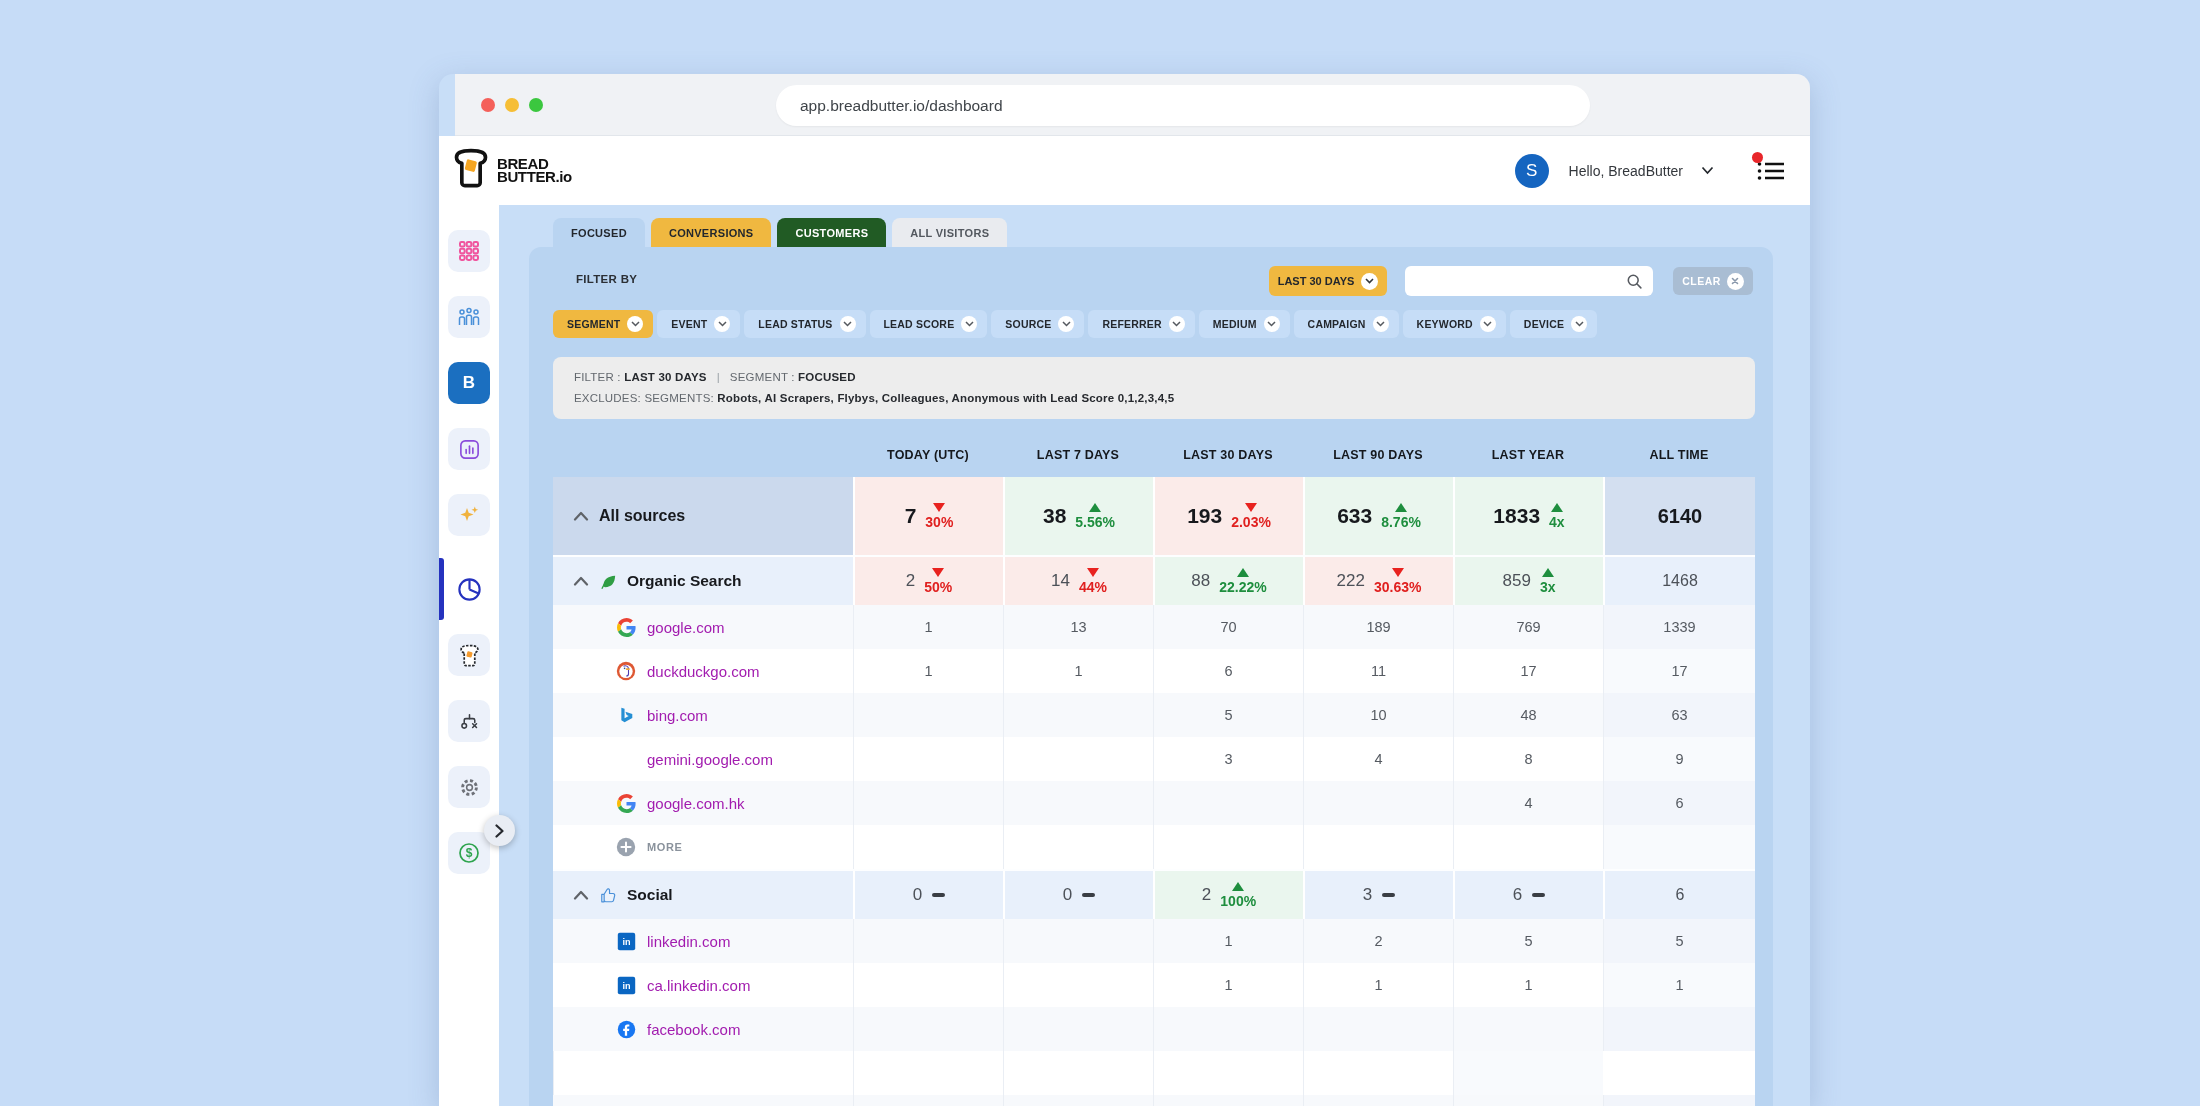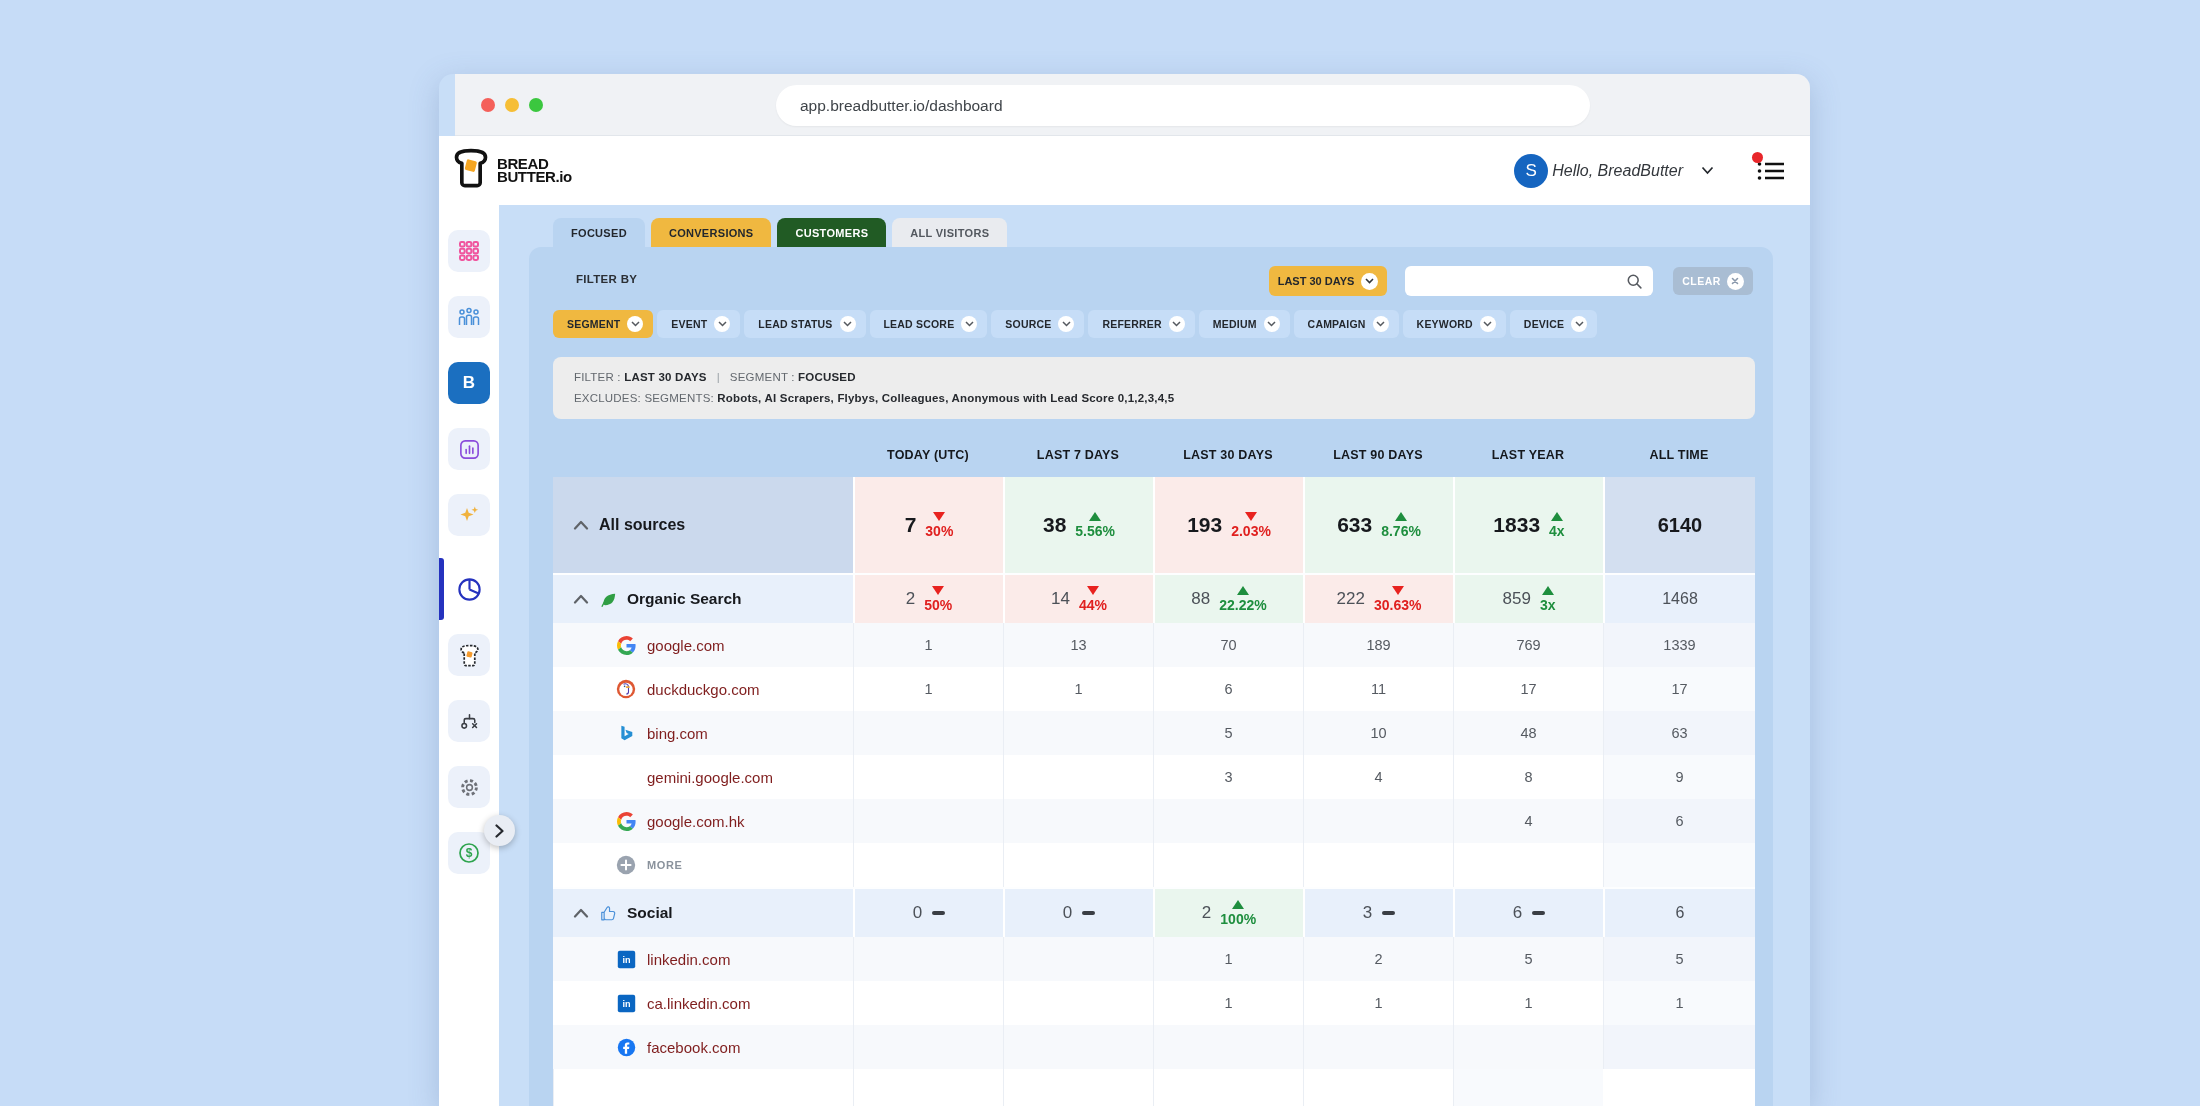--- a/index.html
+++ b/index.html
@@ -27,7 +27,7 @@
   .usercluster { position:absolute; right:24px; top:0; height:69px; display:flex; align-items:center; }
   .avatar { width:34px; height:34px; border-radius:50%; background:#1565C0; color:#fff;
             display:flex; align-items:center; justify-content:center; font-size:17px; font-weight:400; }
-  .greeting { margin-left:4px; font-size:16px; color:#33373C;font-style:italic; }
+  .greeting { margin-left:20px; font-size:14px; color:#33373C; }
   .hdr-chev { margin-left:18px; display:flex; }
   .burger { margin-left:42px; position:relative; display:flex; }
   .notifdot { position:absolute; left:-4px; top:-7px; width:11px; height:11px; border-radius:50%; background:#E8262A; }

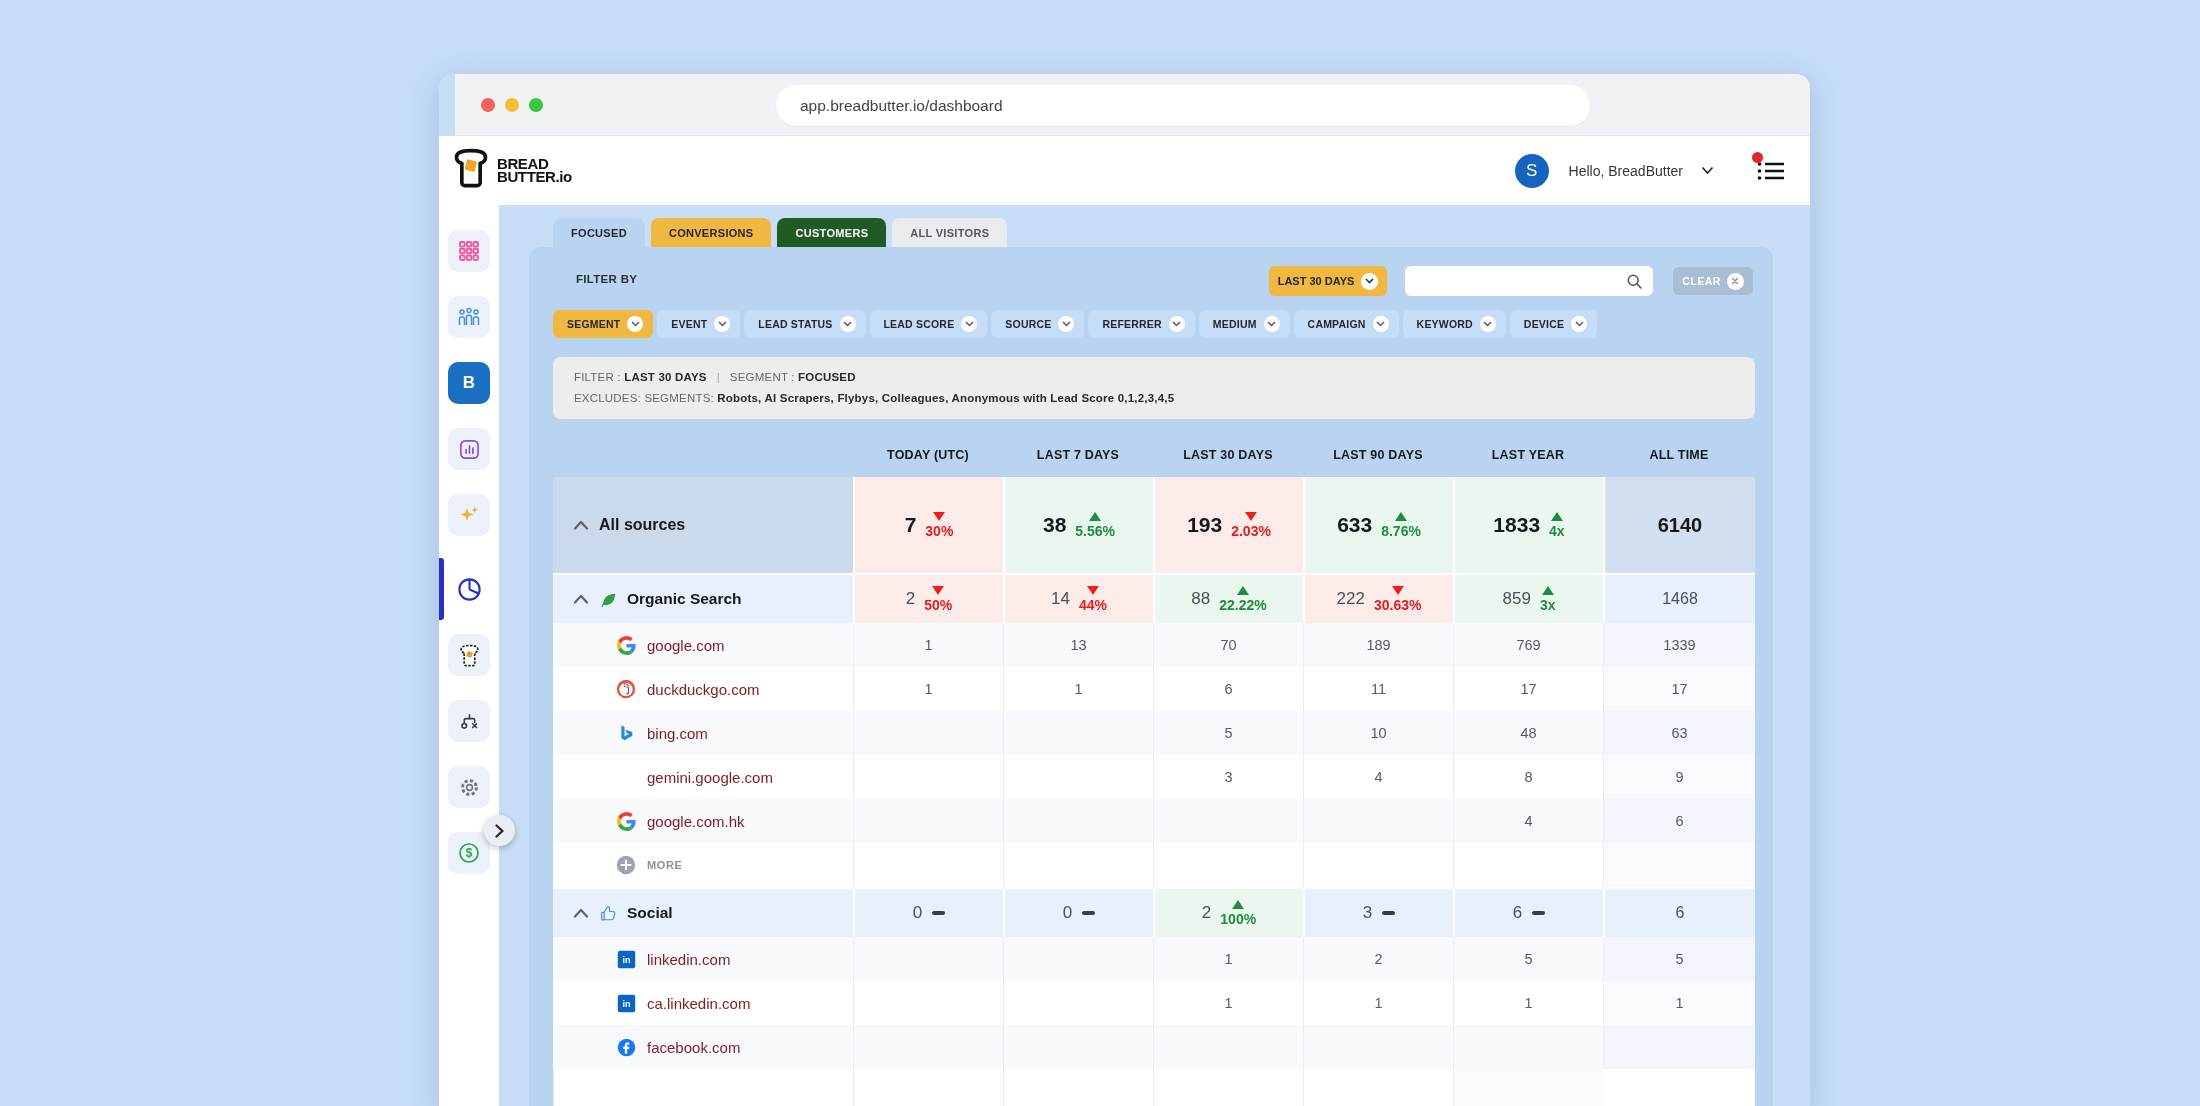--- a/index.html
+++ b/index.html
@@ -97,7 +97,7 @@
   .c { display:flex; align-items:center; justify-content:center; overflow:hidden; }
   .c.label { justify-content:flex-start; }
 
-  .r-primary { height:96px; background:#e5e5e5; }
+  .r-primary { height:78px; background:#e5e5e5; }
   .r-group   { height:50px; background:#fff; border-top:2px solid #FDFEFF; }
   .r-domain, .r-more { height:44px; background:#fff; }
   .r-partial { height:11px; }

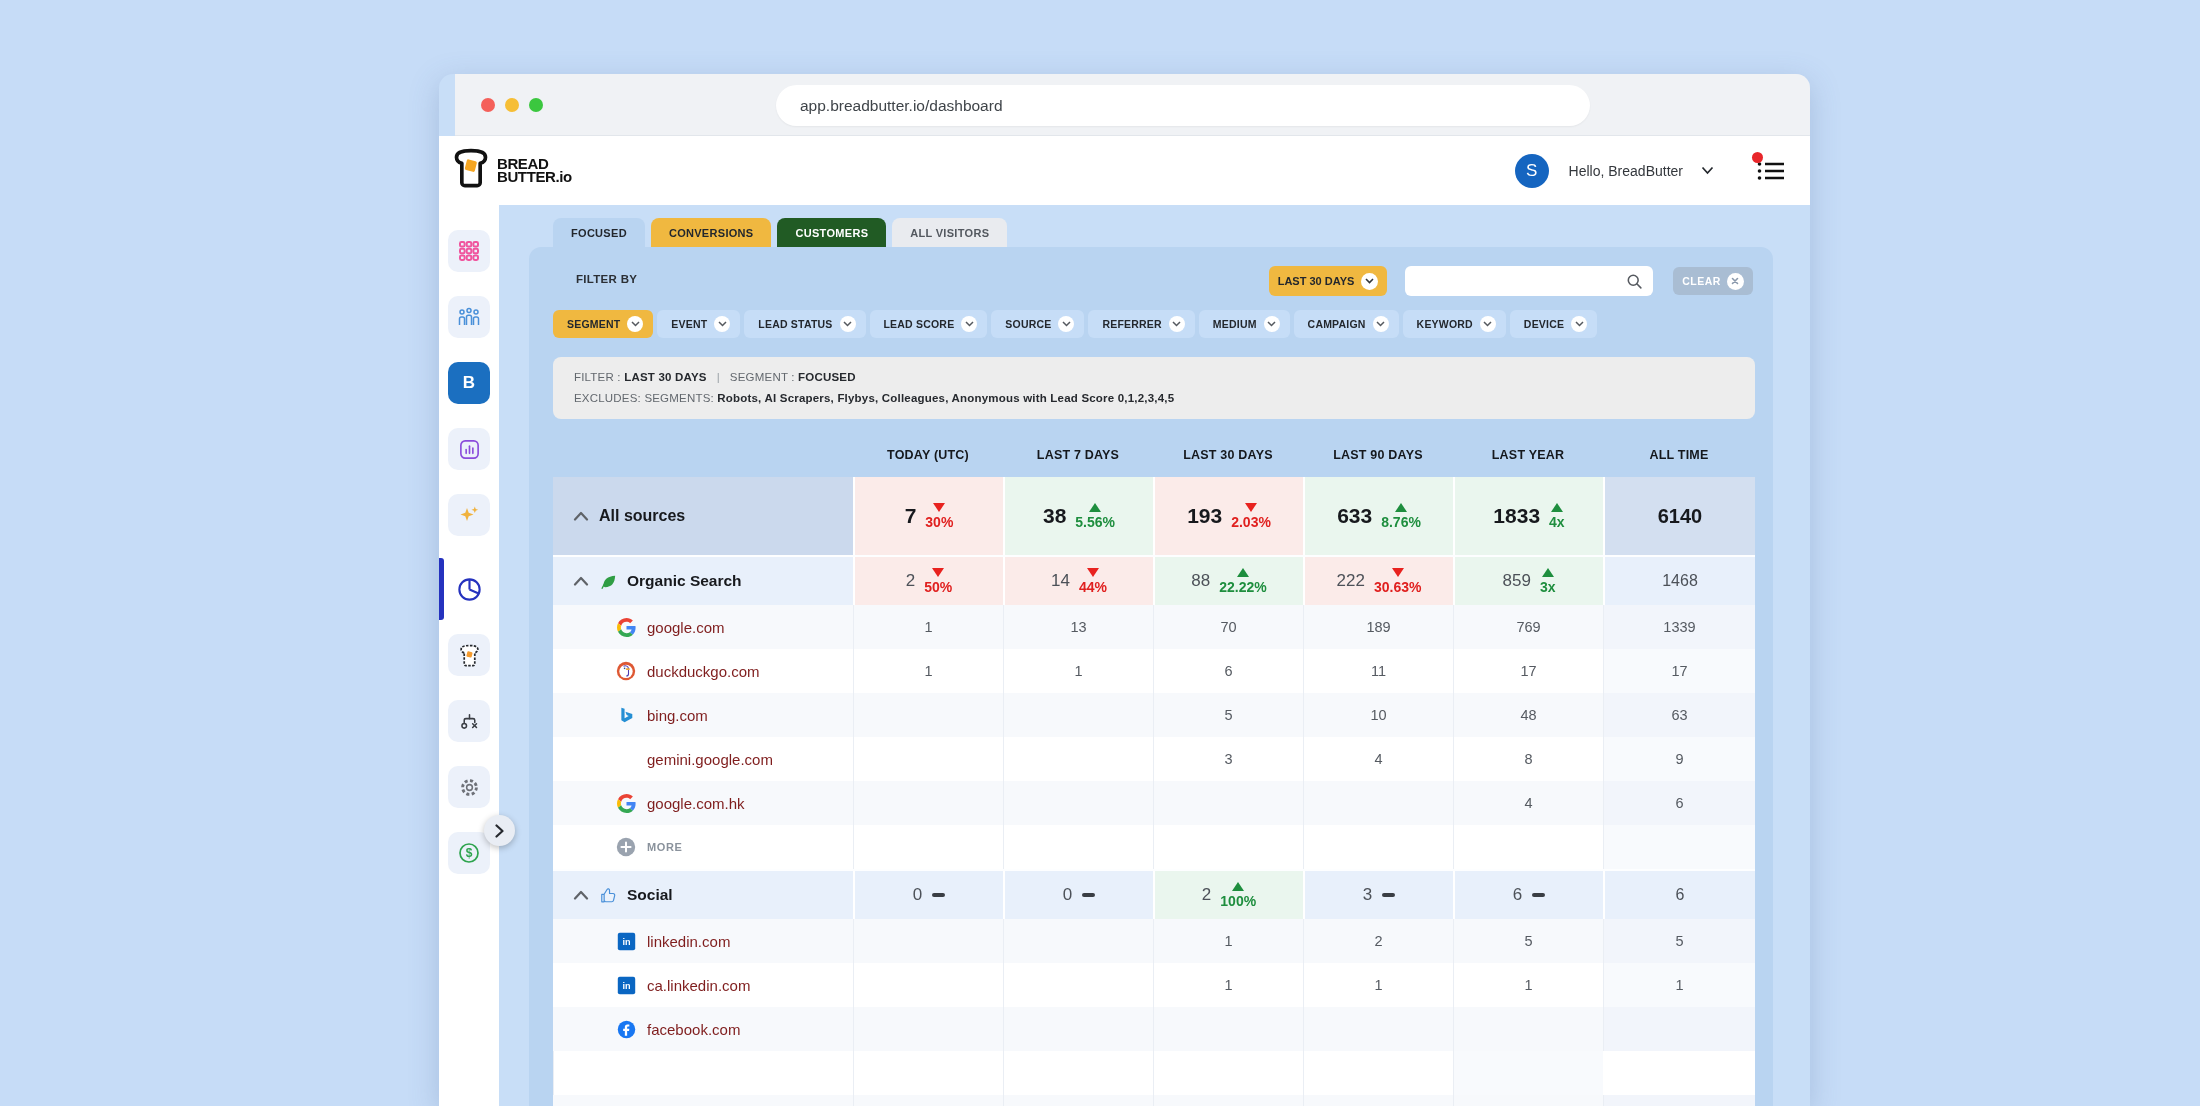--- a/index.html
+++ b/index.html
@@ -121,7 +121,7 @@
   .r-primary .glabel { font-size:16px; }
   .r-domain .c.label, .r-more .c.label { padding-left:62px; }
   .dicon { width:22px; display:flex; justify-content:center; margin-right:10px; }
-  .dlabel { font-size:15px; color:#7f1d1d; }
+  .dlabel { font-size:15px; color:#a21caf; }
   .morelabel { font-size:11px; font-weight:700; color:#8A929C; letter-spacing:.6px; }
 
   .num { font-size:17px; color:#4C5158; }

